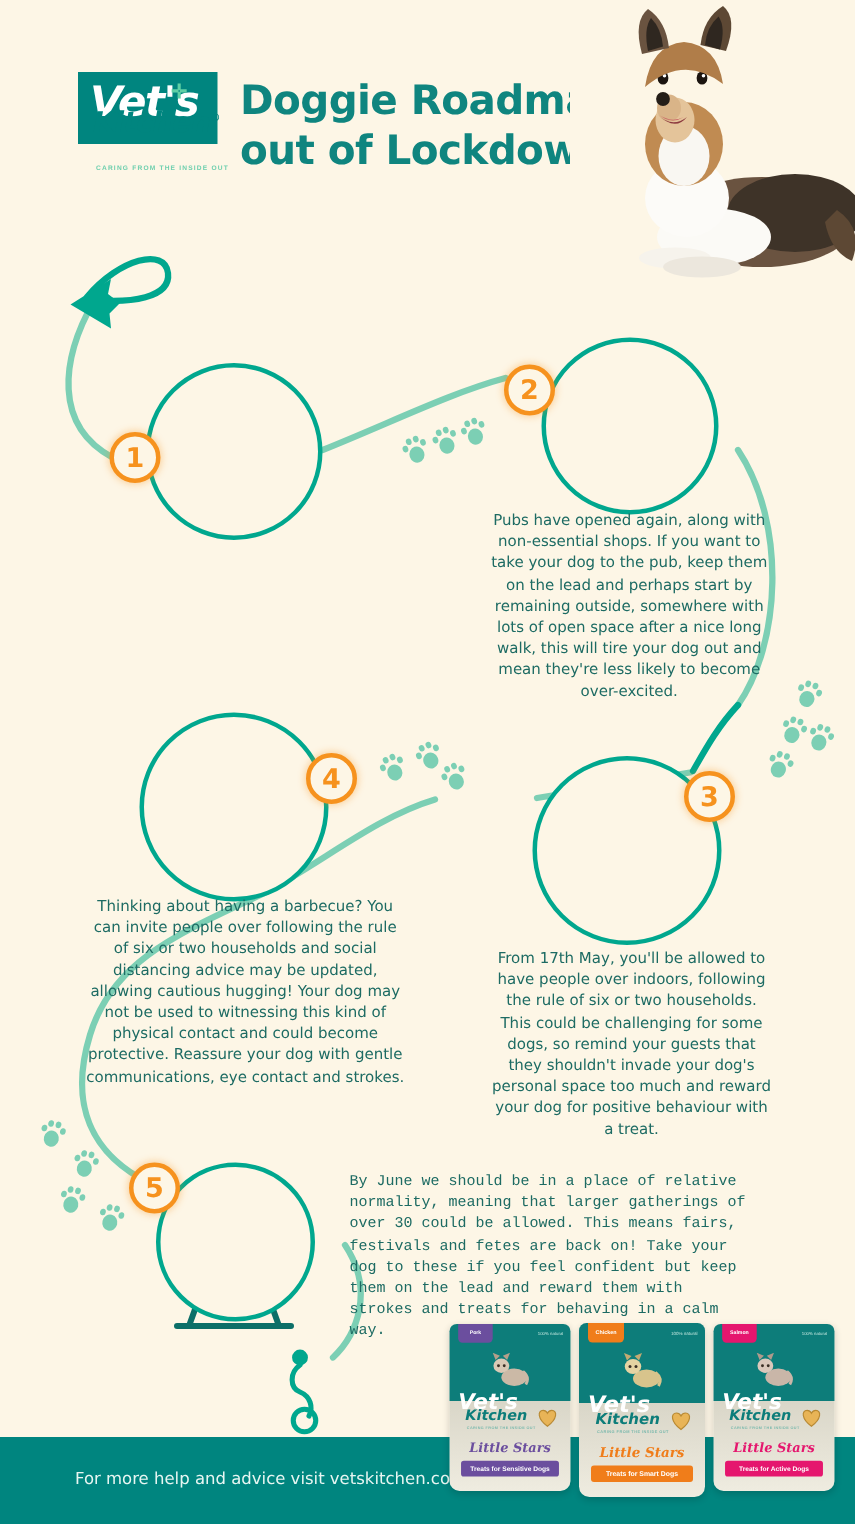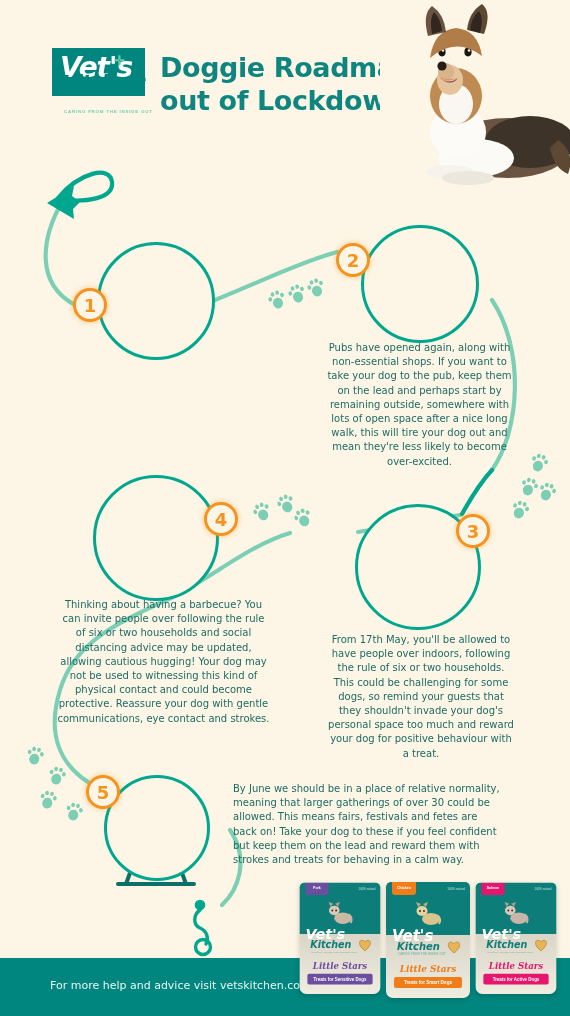--- a/index.html
+++ b/index.html
@@ -382,7 +382,7 @@
   <div class="badge" style="left:86px; top:775px;">
       <span>5</span>
     </div>
-  <div class="copy left-align" style="left:233px; top:782px; width:270px;">By June we should be in a place of relative normality, meaning that larger gatherings of over 30 could be allowed. This means fairs, festivals and fetes are back on! Take your dog to these if you feel confident but keep them on the lead and reward them with strokes and treats for behaving in a calm way.</div>
+  <div class="copy left-align" style="left:233px; top:782px; width:270px;font-family:Liberation Mono, monospace;">By June we should be in a place of relative normality, meaning that larger gatherings of over 30 could be allowed. This means fairs, festivals and fetes are back on! Take your dog to these if you feel confident but keep them on the lead and reward them with strokes and treats for behaving in a calm way.</div>
 
   <div class="footer-bar"></div>
   <div class="footer-text">For more help and advice visit vetskitchen.co.uk</div>

